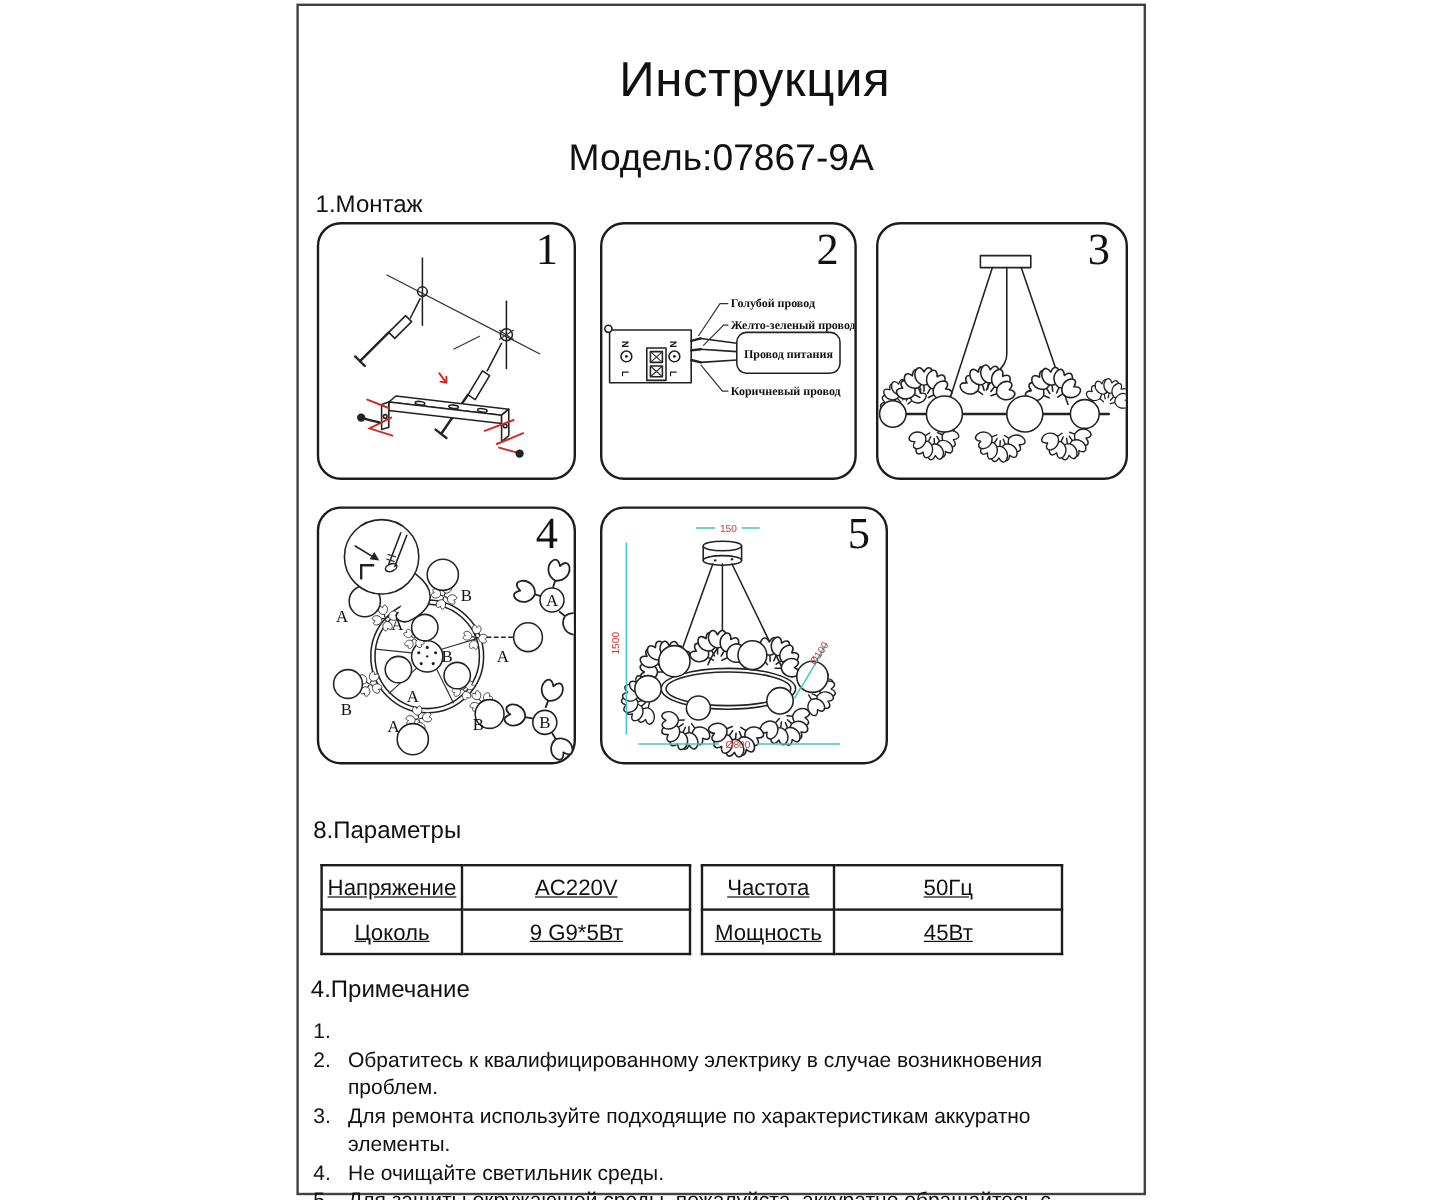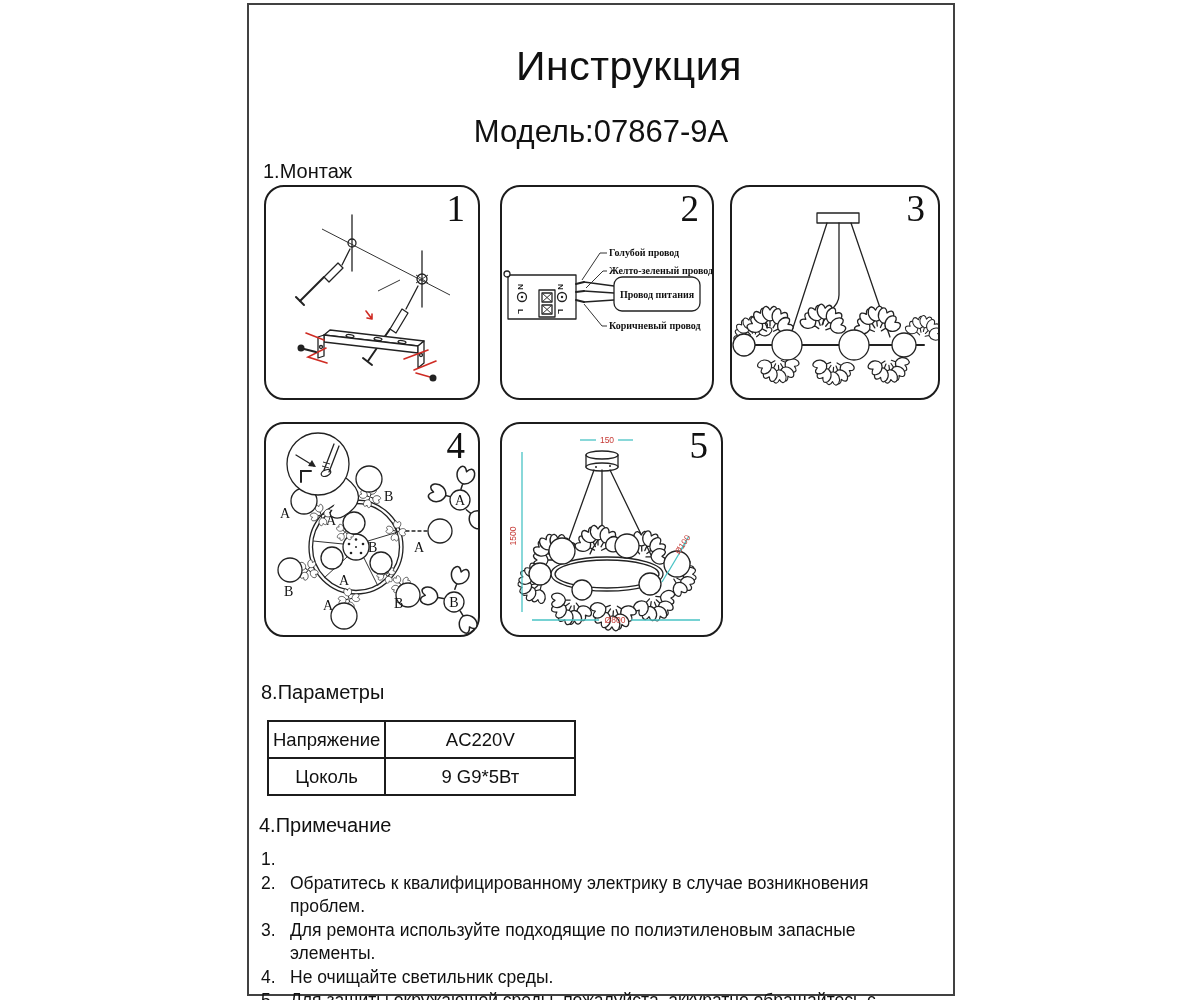--- a/index.html
+++ b/index.html
@@ -16,7 +16,7 @@
   .b2{left:251px;top:180px;width:214px}
   .b3{left:481px;top:180px;width:210px}
   .b4{left:15px;top:417px}
-  .b5{left:251px;top:417px;width:223px}
+  .b5{left:251px;top:417px;width:240px}
   .stepnum{position:absolute;top:1px;right:13px;font-family:"Liberation Serif",serif;font-size:37px;line-height:1.15;}
   .box svg{position:absolute;left:0;top:0;}
   .tablewrap{position:absolute;top:715px;left:18px;display:flex;gap:8px;}

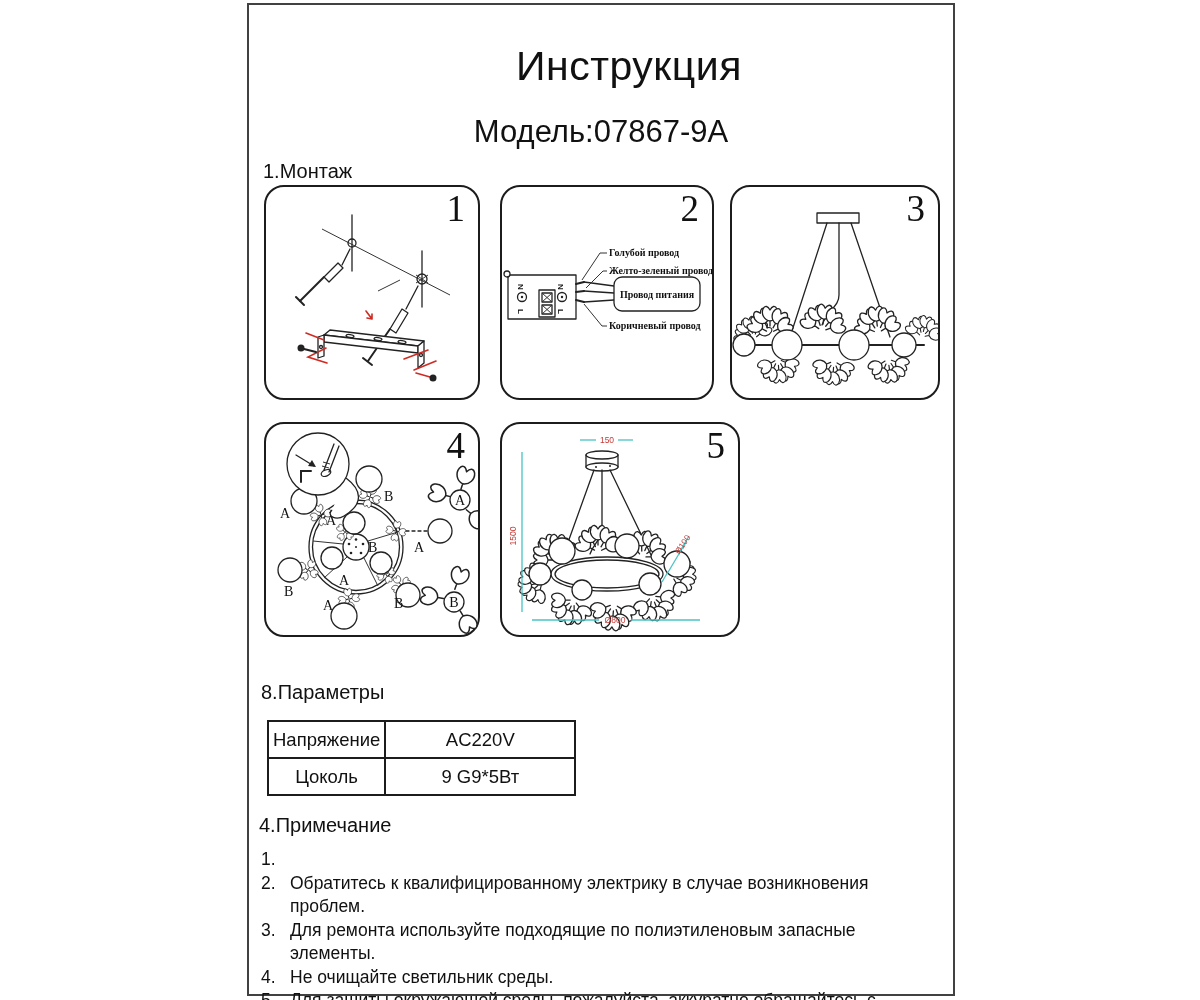--- a/index.html
+++ b/index.html
@@ -19,7 +19,7 @@
   .b5{left:251px;top:417px;width:240px}
   .stepnum{position:absolute;top:1px;right:13px;font-family:"Liberation Serif",serif;font-size:37px;line-height:1.15;}
   .box svg{position:absolute;left:0;top:0;}
-  .tablewrap{position:absolute;top:715px;left:18px;display:flex;gap:8px;}
+  .tablewrap{position:absolute;top:715px;left:18px;display:flex;gap:8px;text-decoration:underline;}
   table{border-collapse:collapse;font-size:18.5px;}
   td{border:2px solid #1c1c1c;height:35px;text-align:center;padding:0 4px;}
   .tl .c1{width:88px}.tl .c2{width:180px}

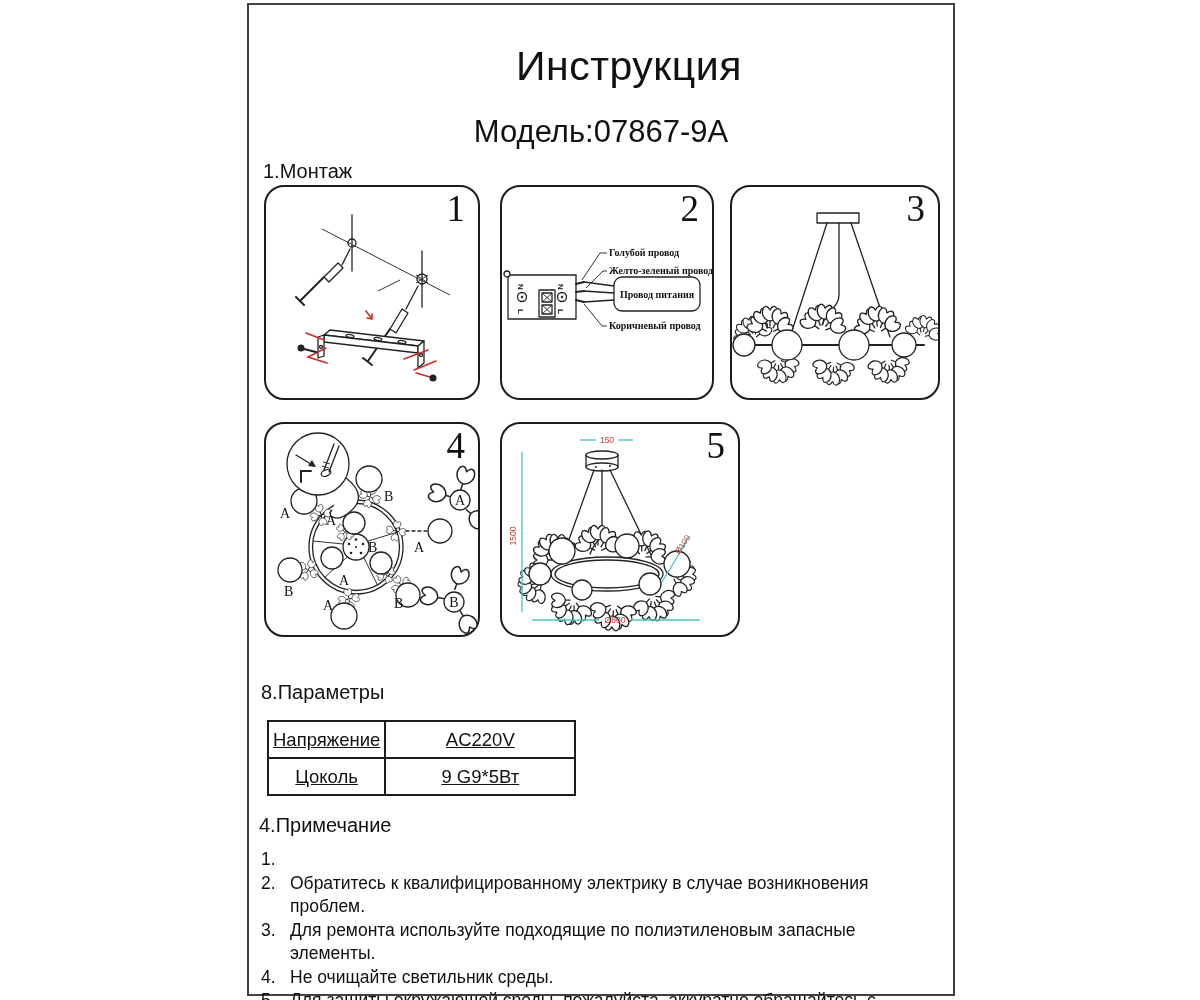--- a/index.html
+++ b/index.html
@@ -344,6 +344,18 @@
       </tr>
     </tbody>
       </table>
+    <table class="tr2">
+      <tbody>
+          <tr>
+        <td class="c1">Частота</td>
+        <td class="c2">50Гц</td>
+      </tr>
+      <tr>
+        <td class="c1">Мощность</td>
+        <td class="c2">45Вт</td>
+      </tr>
+    </tbody>
+      </table>
   </div>
 
   <div class="sec sec3">4.Примечание</div>

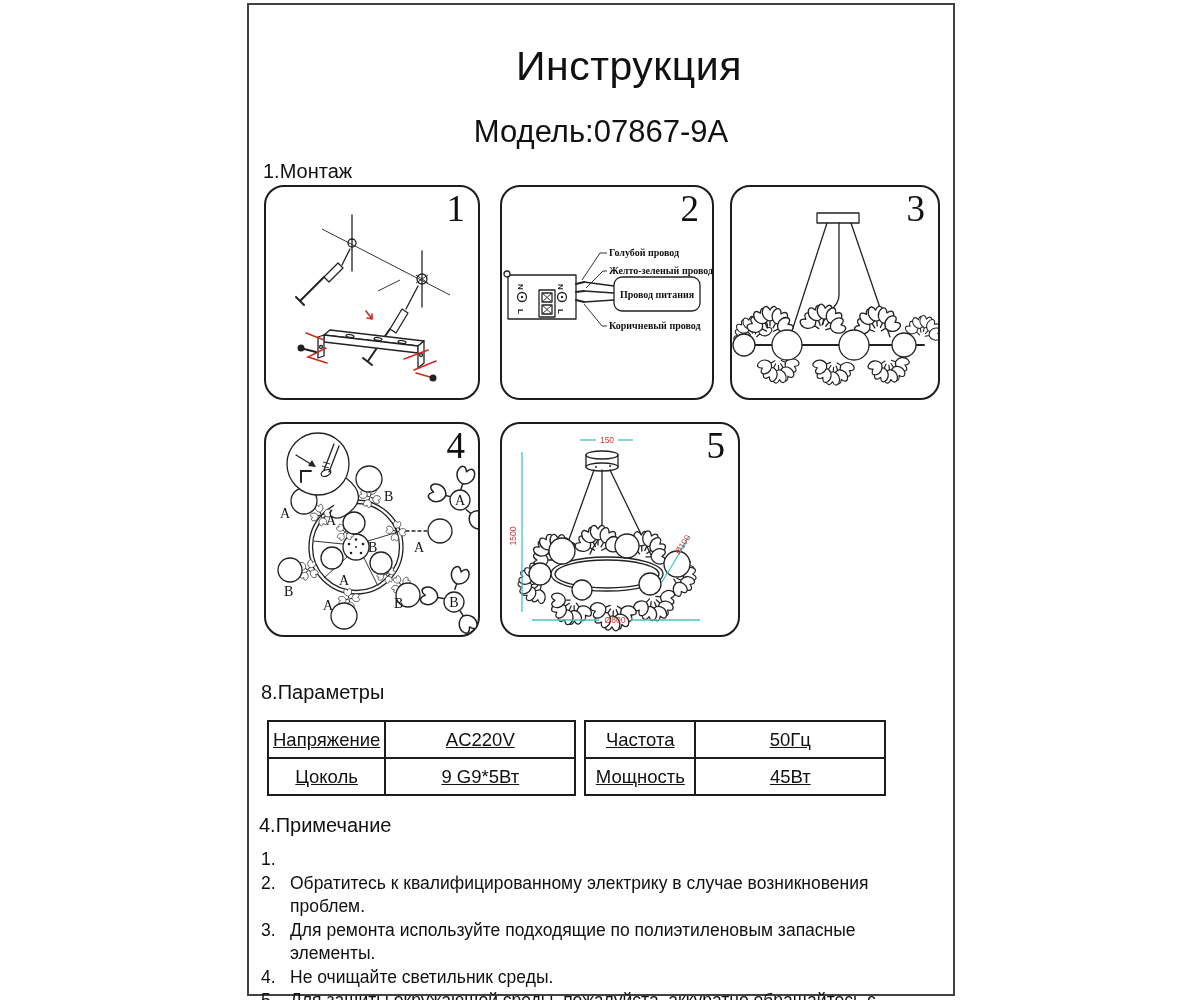--- a/index.html
+++ b/index.html
@@ -370,7 +370,7 @@
     </div>
     <div class="note">
       <span class="note-num">3.</span>
-      <span class="note-text">Для ремонта используйте подходящие по полиэтиленовым запасные элементы.</span>
+      <span class="note-text">Для ремонта используйте подходящие по характеристикам аккуратно элементы.</span>
     </div>
     <div class="note">
       <span class="note-num">4.</span>

